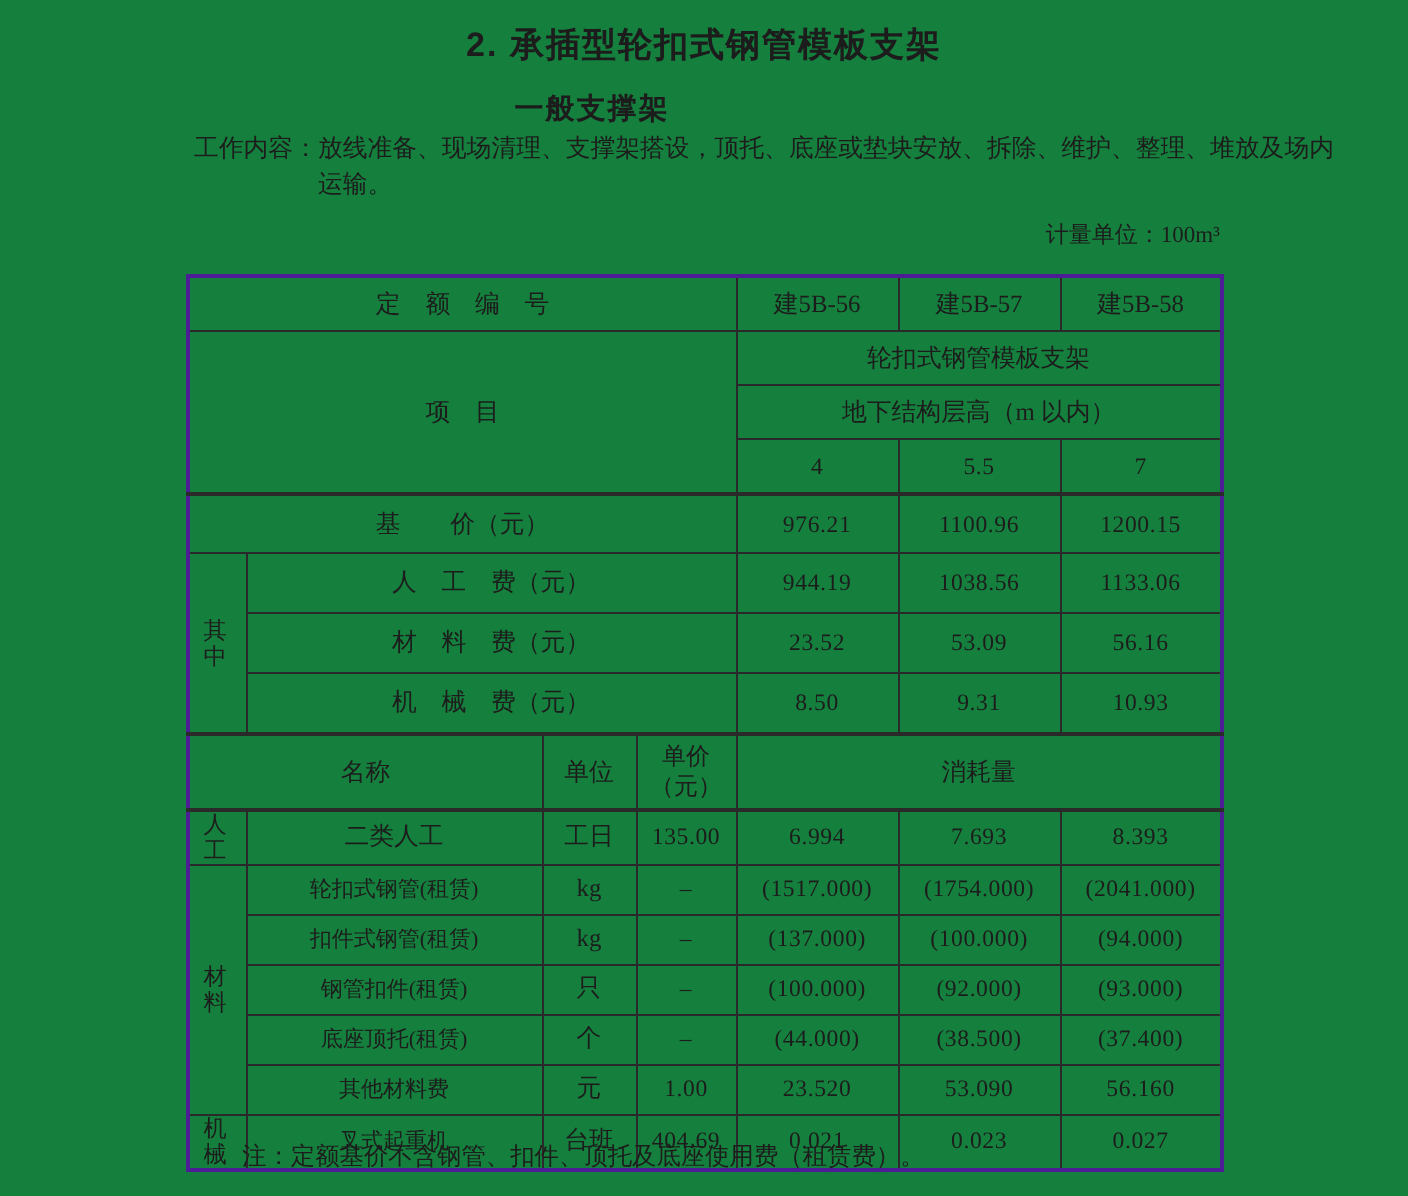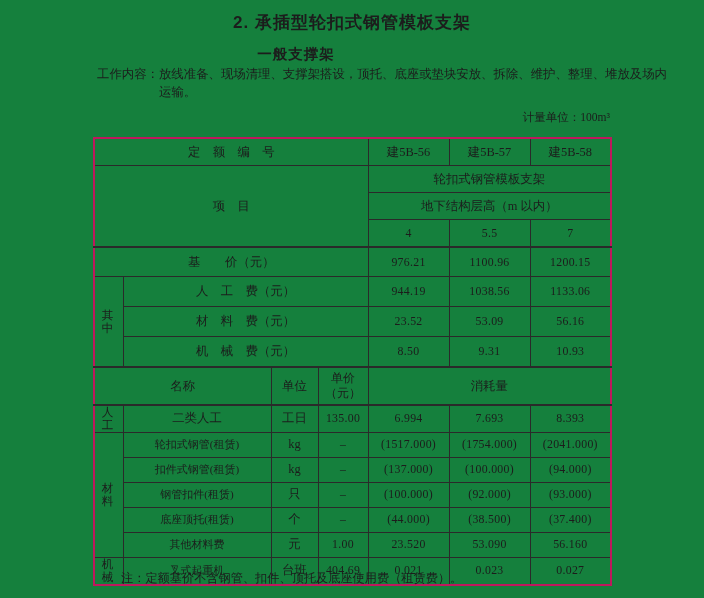--- a/index.html
+++ b/index.html
@@ -48,7 +48,7 @@
     padding:0 2px;
     overflow:hidden;
   }
-  table.quota{border:2px solid #be185d;}
+  table.quota{border:2px solid #4c1d95;}
   table.quota .thick-top{border-top:2px solid #2a2a2a;}
   table.quota .thick-bottom{border-bottom:2px solid #2a2a2a;}
   .num{font-size:11.8px;letter-spacing:0.3px;}

